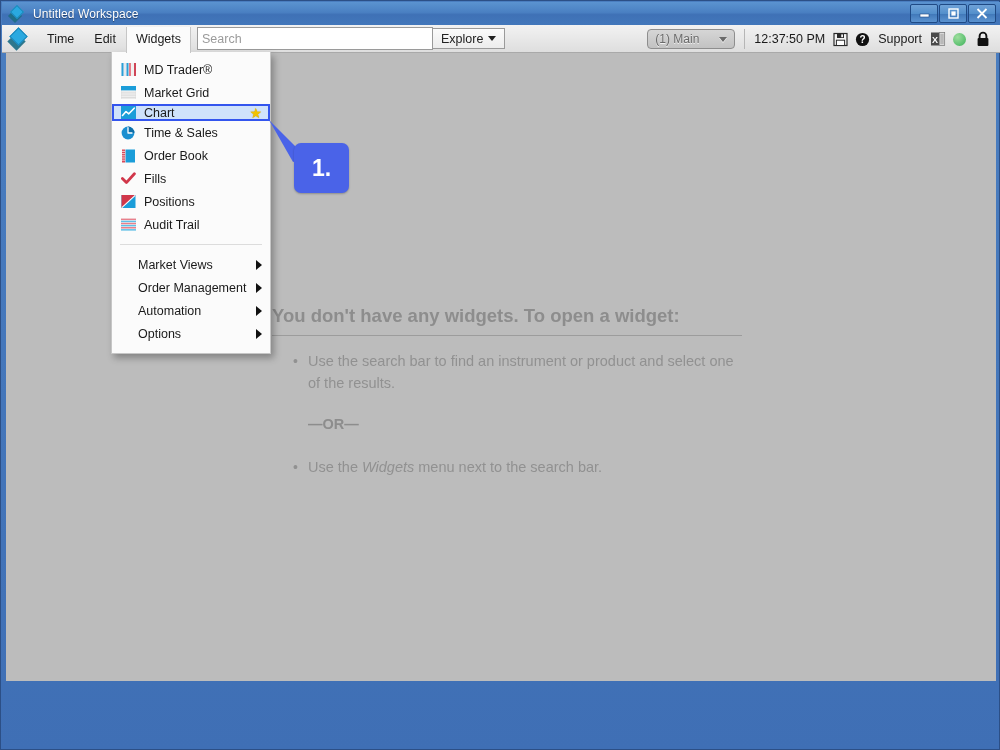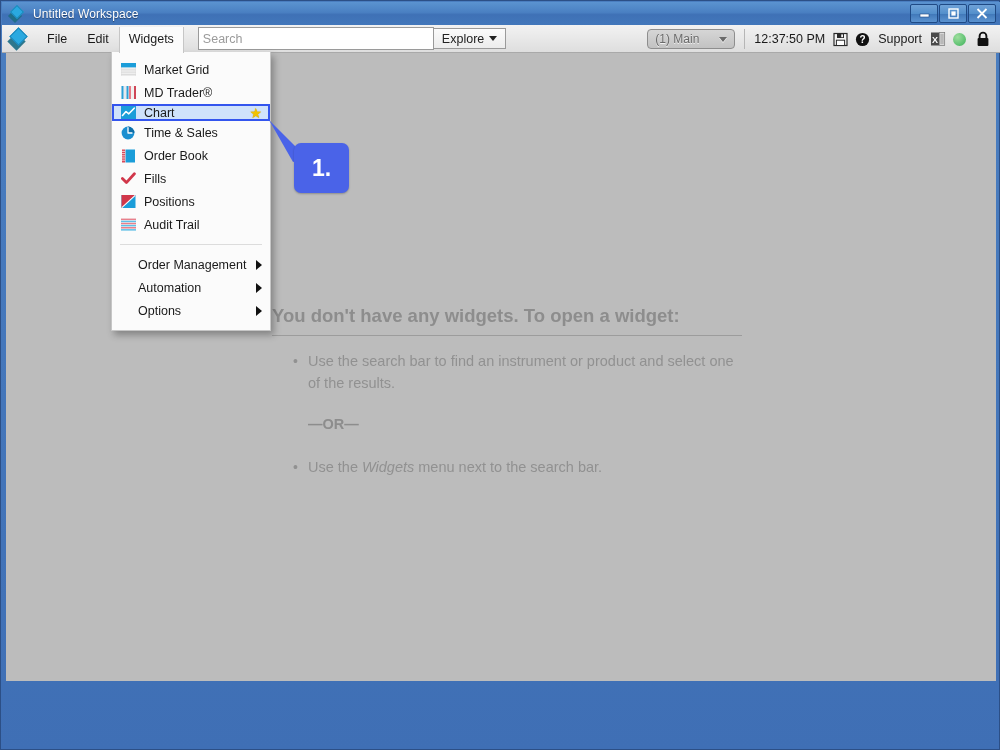--- a/index.html
+++ b/index.html
@@ -398,7 +398,7 @@
       </div>
     </div>
 
-    <div class="menu-btn">File</div>
+    <div class="menu-btn">Time</div>
     <div class="menu-btn">Edit</div>
     <div class="menu-btn open">Widgets</div>
 

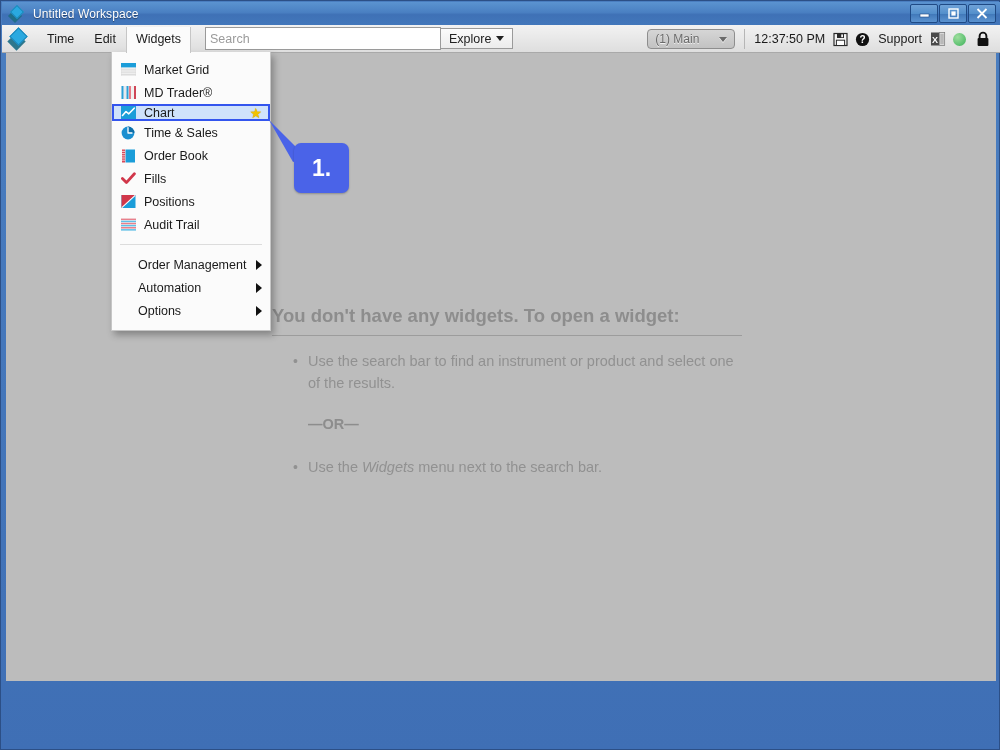--- a/index.html
+++ b/index.html
@@ -120,7 +120,7 @@
   #search-input {
     width: 236px;
     height: 23px;
-    margin-left: 14px;
+    margin-left: 6px;
     border: 1px solid #9a9a9a;
     background: #ffffff;
     font-family: "Liberation Sans", sans-serif;

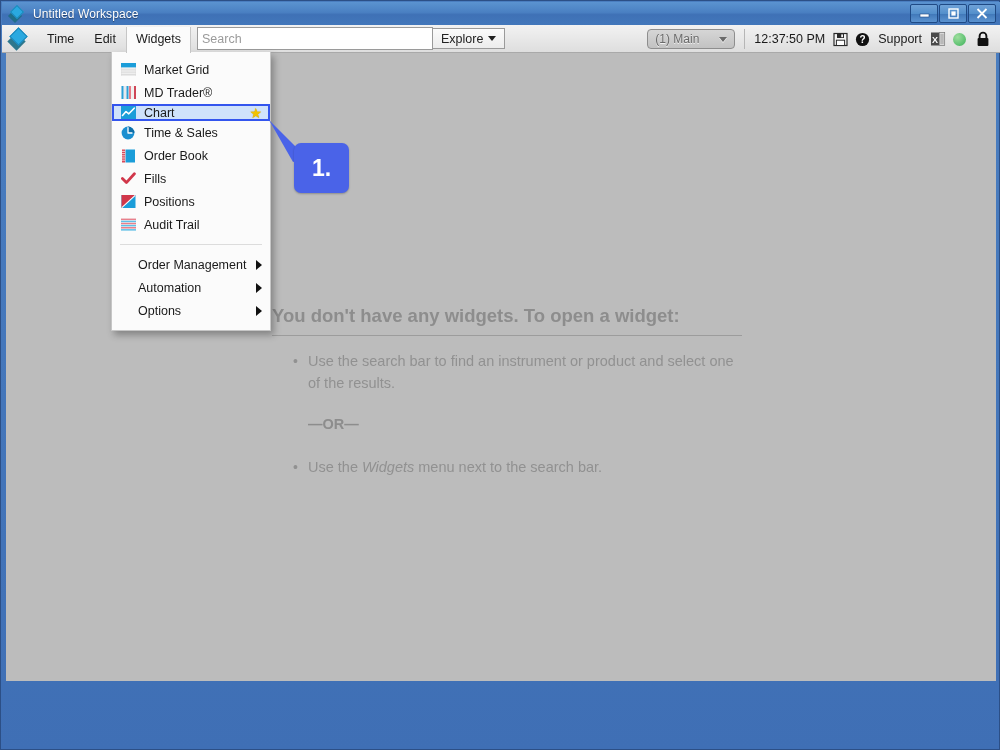--- a/index.html
+++ b/index.html
@@ -476,17 +476,6 @@
     <div class="menu-item">
       <span class="mi-icon">
         <svg width="15" height="13" viewBox="0 0 15 13" aria-hidden="true">
-          <rect x="0" y="0" width="15" height="13" fill="#f7f7f7" stroke="#d3d3d3" stroke-width="0.6"></rect>
-          <rect x="0" y="0" width="15" height="4.4" fill="#1b9dd9"></rect>
-          <path d="M0 6.2 h15 M0 8 h15 M0 9.8 h15 M0 11.6 h15" stroke="#d9d9d9" stroke-width="1"></path>
-        </svg>
-      </span>
-      <span>Market Grid</span>
-    </div>
-
-    <div class="menu-item">
-      <span class="mi-icon">
-        <svg width="15" height="13" viewBox="0 0 15 13" aria-hidden="true">
           <rect x="0" y="0" width="15" height="13" fill="#f2f2f2"></rect>
           <rect x="0.5" y="0" width="2" height="13" fill="#2b9fd8"></rect>
           <rect x="3" y="0" width="2" height="13" fill="#e8e8ee"></rect>
@@ -497,6 +486,17 @@
         </svg>
       </span>
       <span>MD Trader®</span>
+    </div>
+
+    <div class="menu-item">
+      <span class="mi-icon">
+        <svg width="15" height="13" viewBox="0 0 15 13" aria-hidden="true">
+          <rect x="0" y="0" width="15" height="13" fill="#f7f7f7" stroke="#d3d3d3" stroke-width="0.6"></rect>
+          <rect x="0" y="0" width="15" height="4.4" fill="#1b9dd9"></rect>
+          <path d="M0 6.2 h15 M0 8 h15 M0 9.8 h15 M0 11.6 h15" stroke="#d9d9d9" stroke-width="1"></path>
+        </svg>
+      </span>
+      <span>Market Grid</span>
     </div>
 
     <div class="menu-item selected">

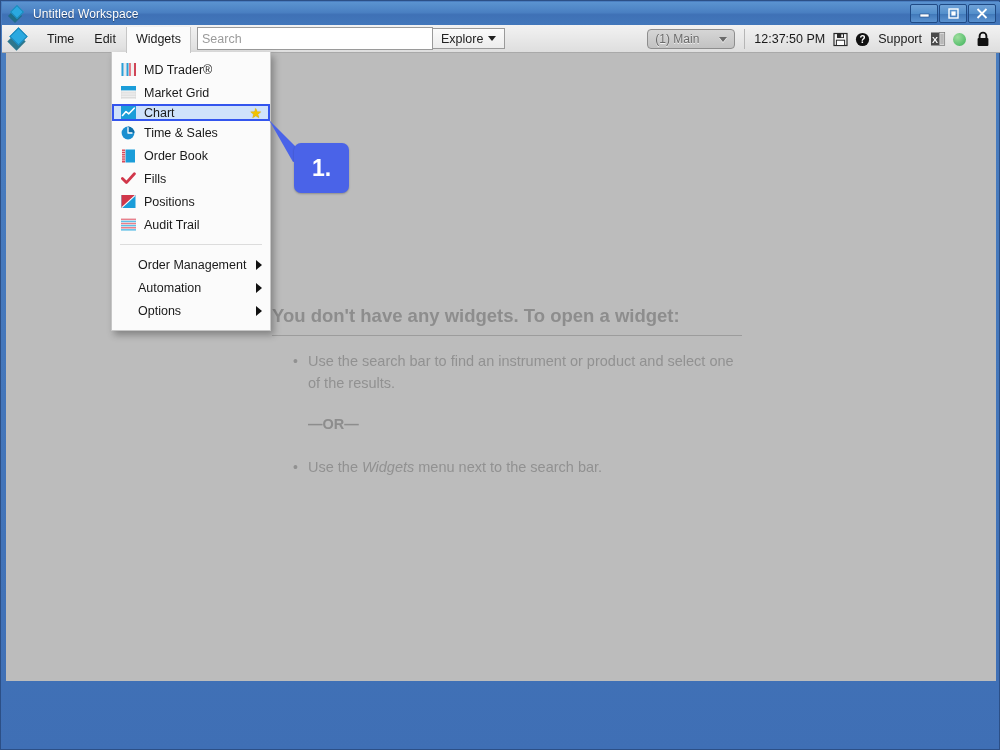--- a/index.html
+++ b/index.html
@@ -570,6 +570,10 @@
     <div class="menu-sep"></div>
 
     <div class="menu-item sub">
+      <span>Market Views</span>
+      <span class="arrow"></span>
+    </div>
+    <div class="menu-item sub">
       <span>Order Management</span>
       <span class="arrow"></span>
     </div>

